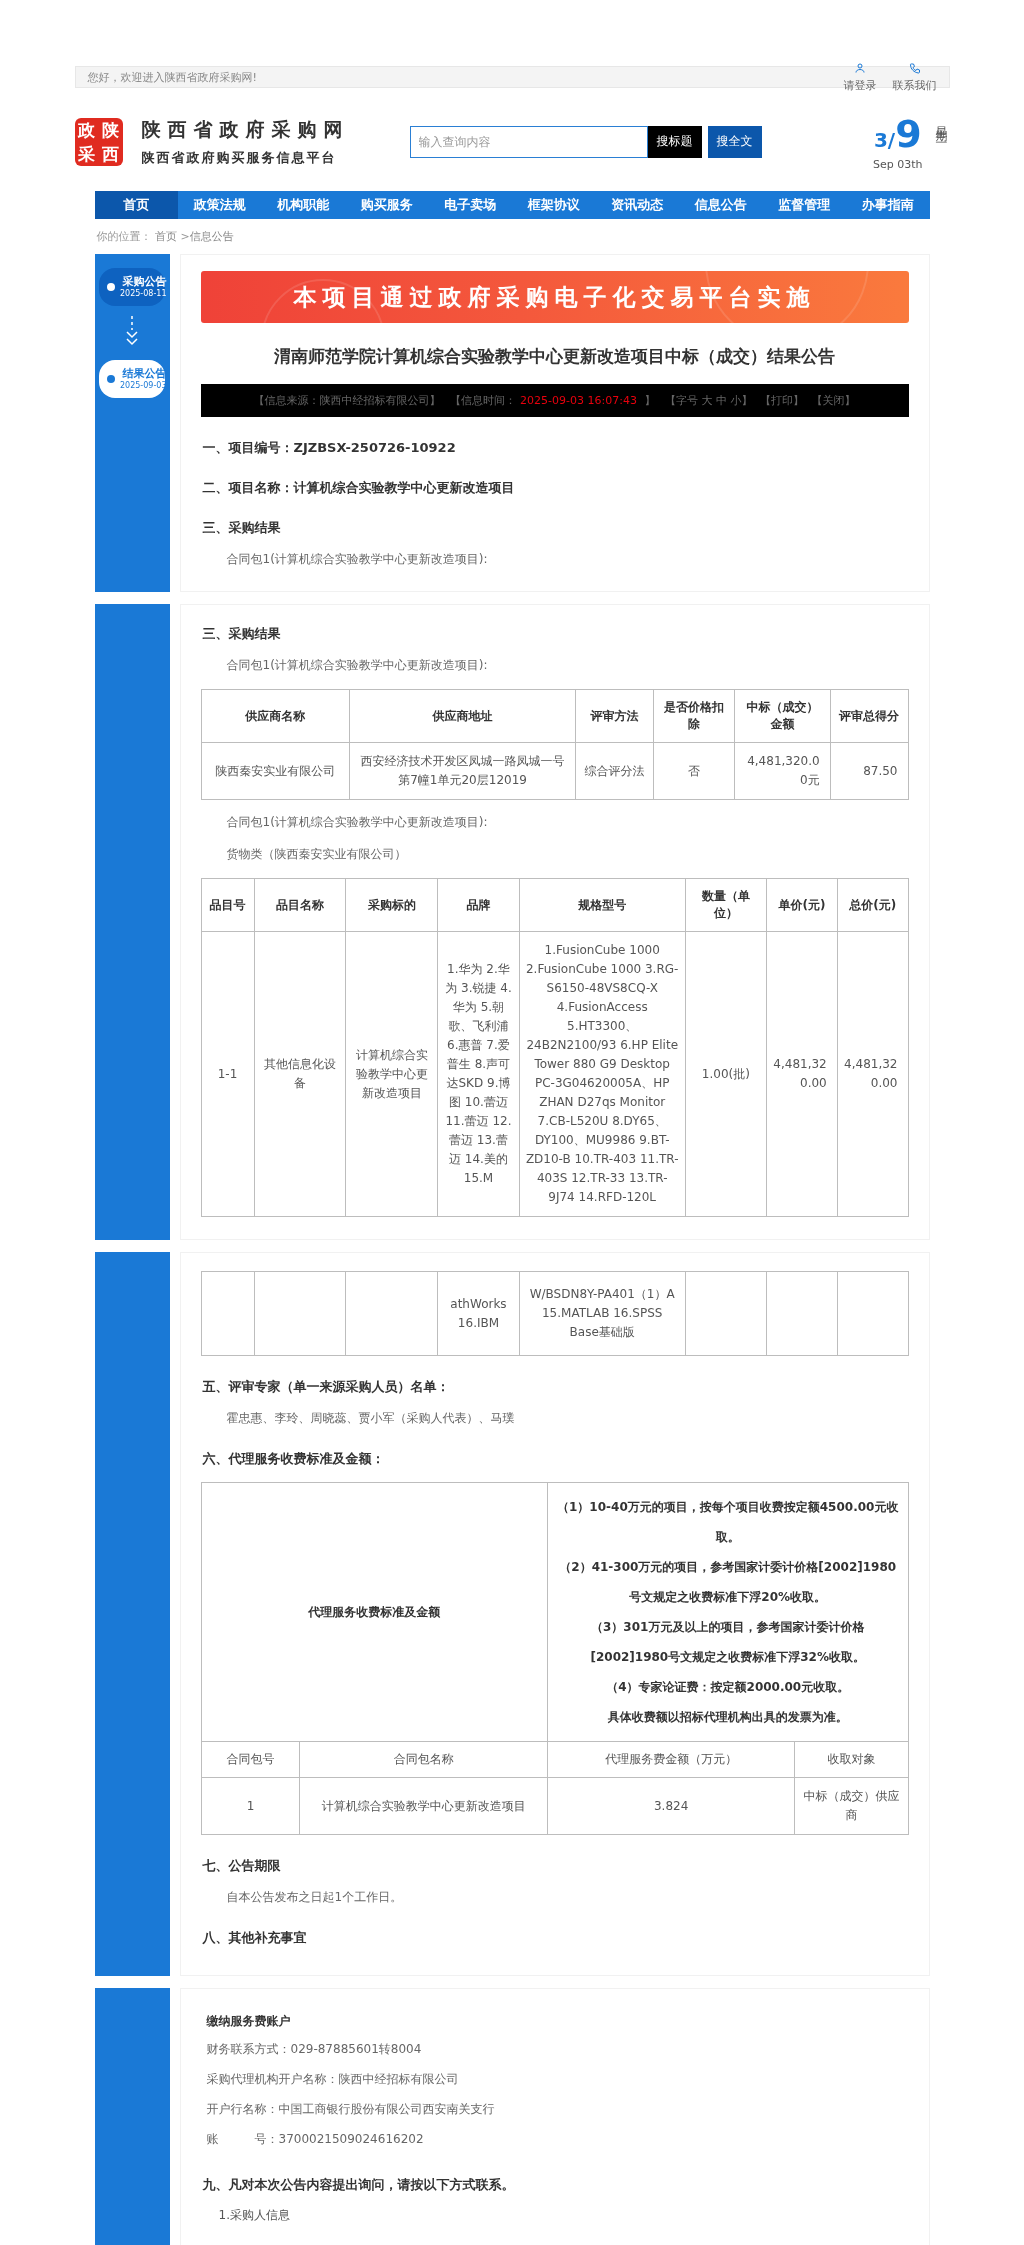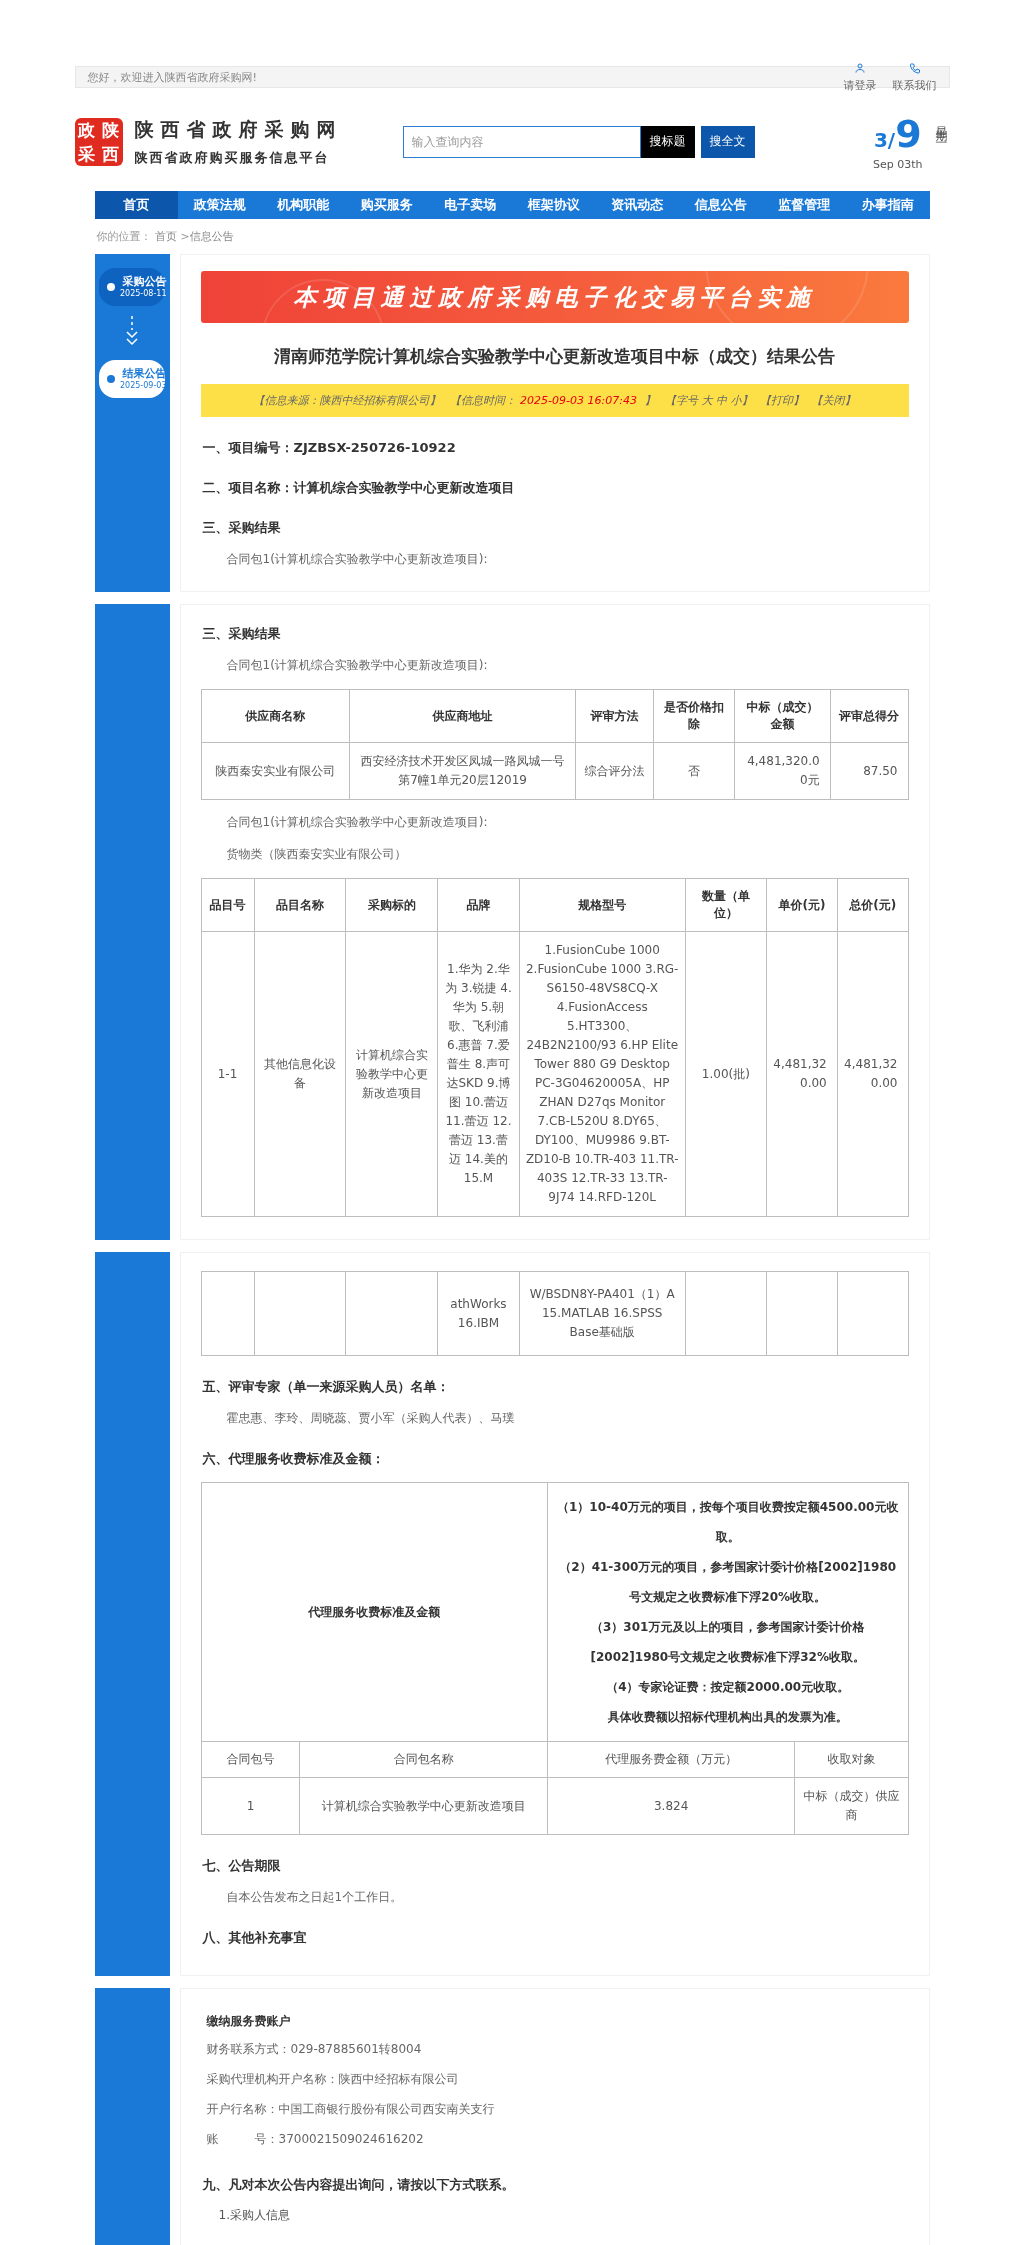--- a/index.html
+++ b/index.html
@@ -18,7 +18,7 @@
   
   .header { display:flex; align-items:center; padding:24px 0 20px 0; }
   .logo { width:48px; height:48px; background:#e02b20; border-radius:6px; display:grid; grid-template-columns:1fr 1fr; align-items:center; justify-items:center; color:#fff; font-weight:bold; font-size:17px; line-height:22px; flex:0 0 auto; }
-  .titles { margin-left:12px; }
+  .titles { margin-left:19px; }
   .site-title { font-size:19px; font-weight:bold; letter-spacing:7px; color:#333; }
   .site-subtitle { font-size:13px; font-weight:bold; letter-spacing:2px; color:#333; margin-top:6px; }
   .search-wrap { display:flex; align-items:center; margin-left:60px; }

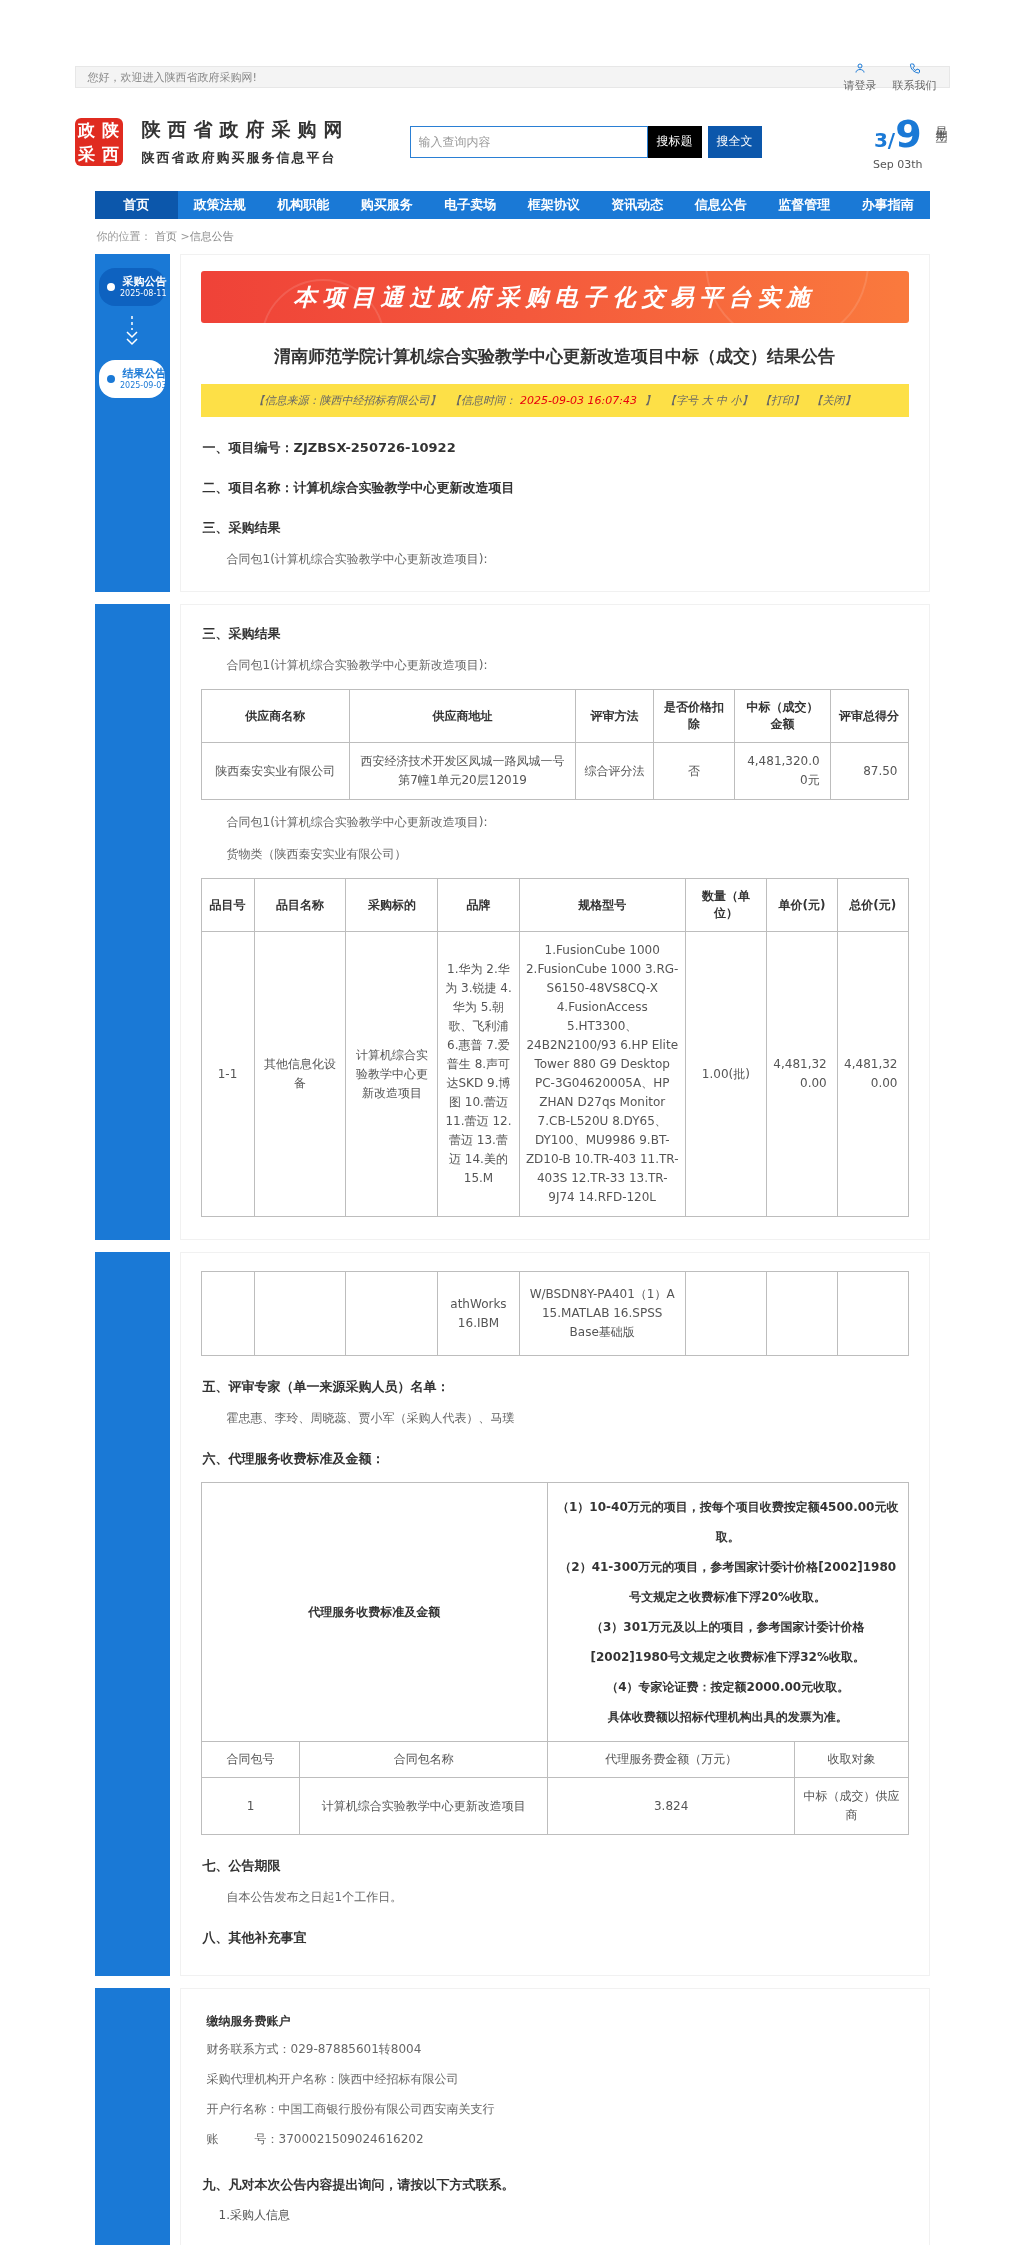--- a/index.html
+++ b/index.html
@@ -63,7 +63,7 @@
   .side-arrow { display:flex; flex-direction:column; align-items:center; margin:10px 0; }
 
   
-  .banner { height:52px; line-height:52px; text-align:center; color:#fff; font-size:23px; font-weight:bold; font-style:italic; letter-spacing:6px; background:linear-gradient(90deg,#ef4238,#f4583c 45%,#fa7a3d); border-radius:3px; overflow:hidden; position:relative; }
+  .banner { height:52px; line-height:52px; text-align:center; color:#fff; font-size:23px; font-weight:bold; letter-spacing:6px; background:linear-gradient(90deg,#ef4238,#f4583c 45%,#fa7a3d); border-radius:3px; overflow:hidden; position:relative; }
   .banner::before, .banner::after { content:""; position:absolute; border:2px solid rgba(255,255,255,0.12); border-radius:50%; }
   .banner::before { width:160px; height:160px; right:40px; top:-90px; }
   .banner::after { width:120px; height:120px; left:60px; bottom:-80px; }

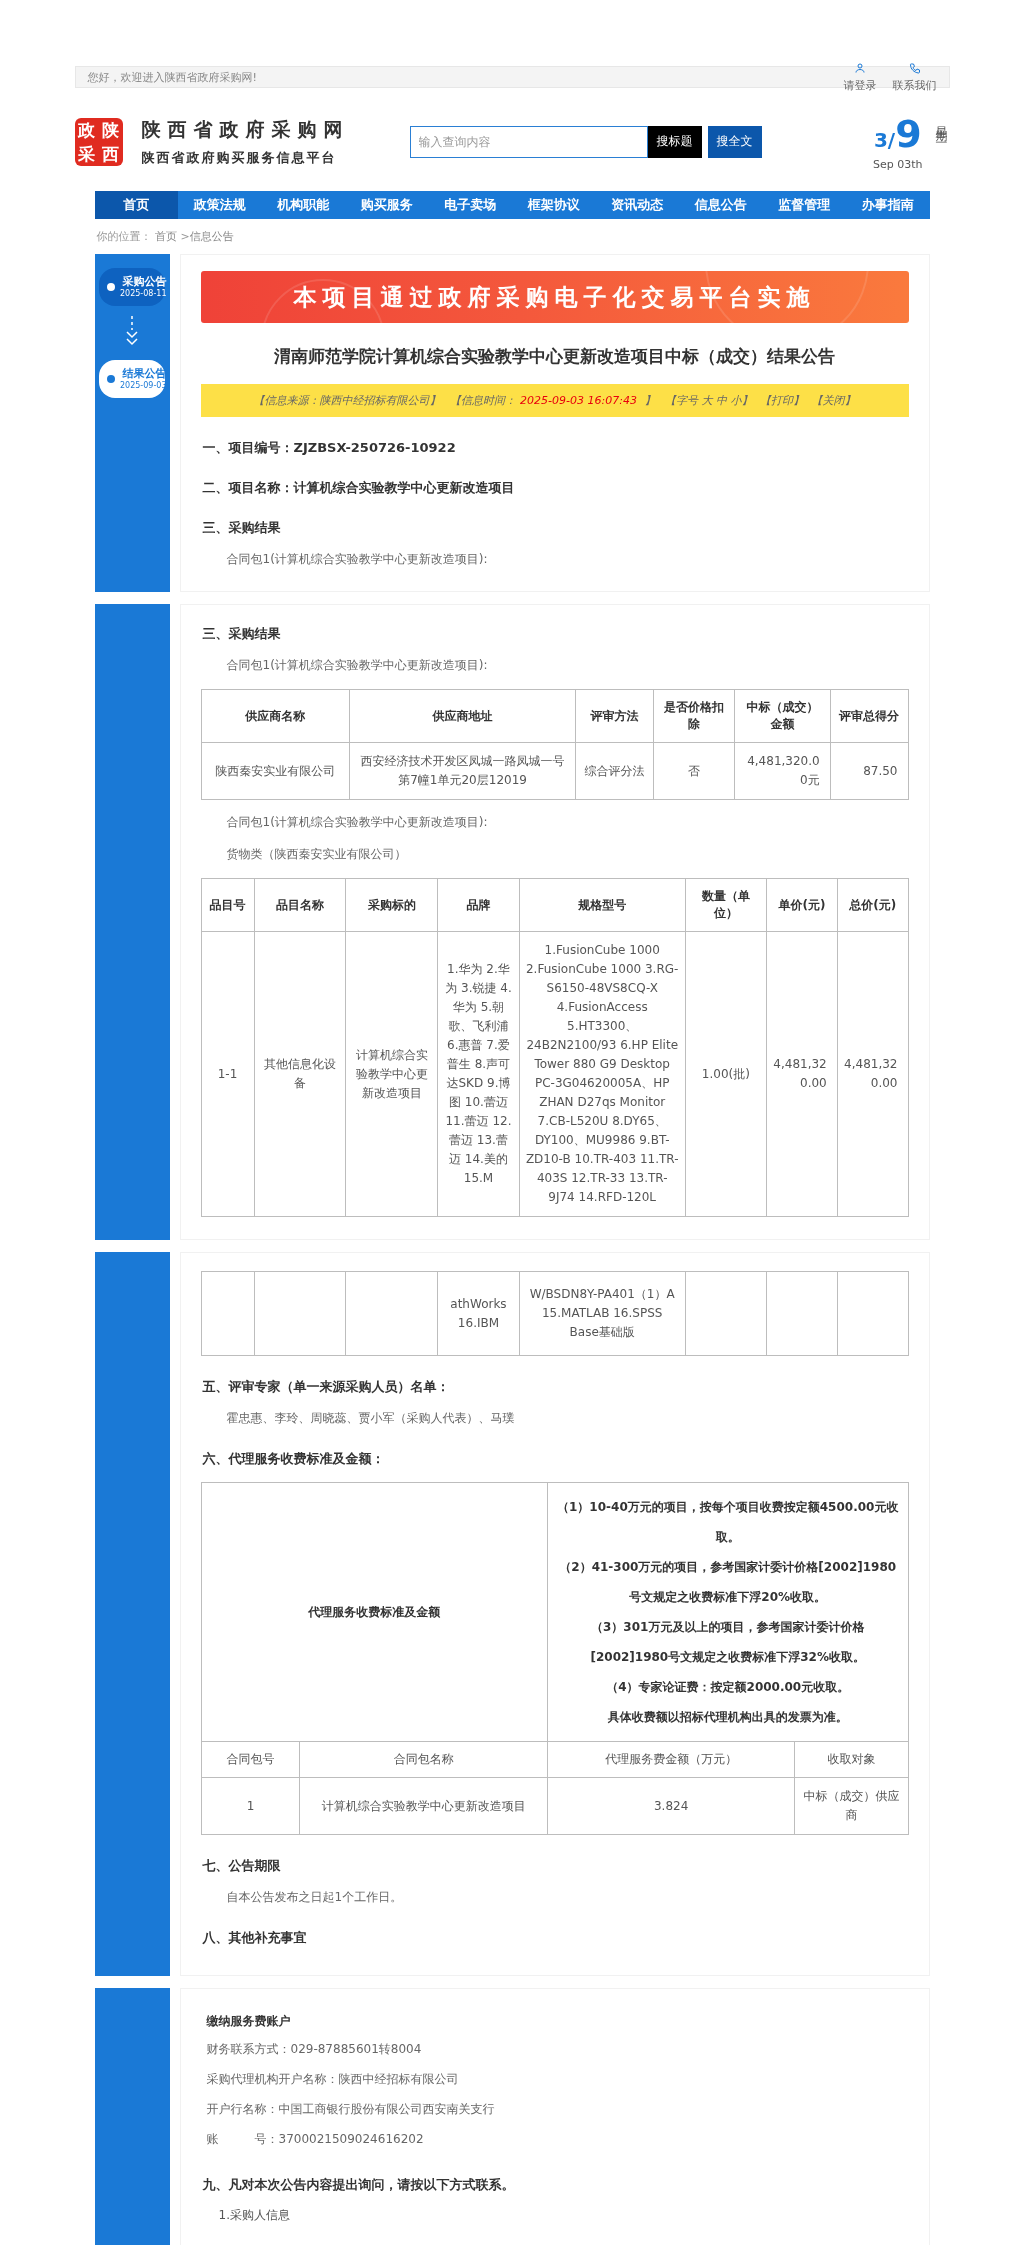--- a/index.html
+++ b/index.html
@@ -69,7 +69,7 @@
   .banner::after { width:120px; height:120px; left:60px; bottom:-80px; }
 
   .art-title { text-align:center; font-size:17px; font-weight:bold; color:#333; margin:22px 10px 16px 10px; }
-  .meta { background:#fde047; text-align:center; font-size:11px; color:#666; padding:9px 4px;font-style:italic; }
+  .meta { background:#000000; text-align:center; font-size:11px; color:#666; padding:9px 4px; }
   .meta span { margin:0 2px; }
   .meta .red { color:#e8000d; }
   .meta .clickable { cursor:pointer; }

